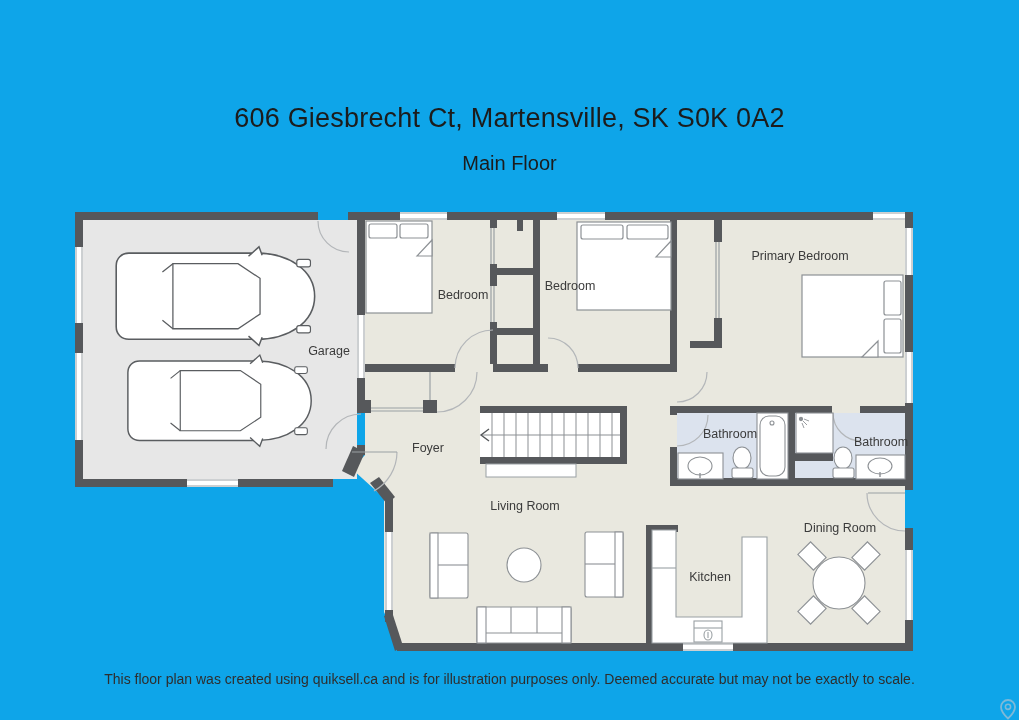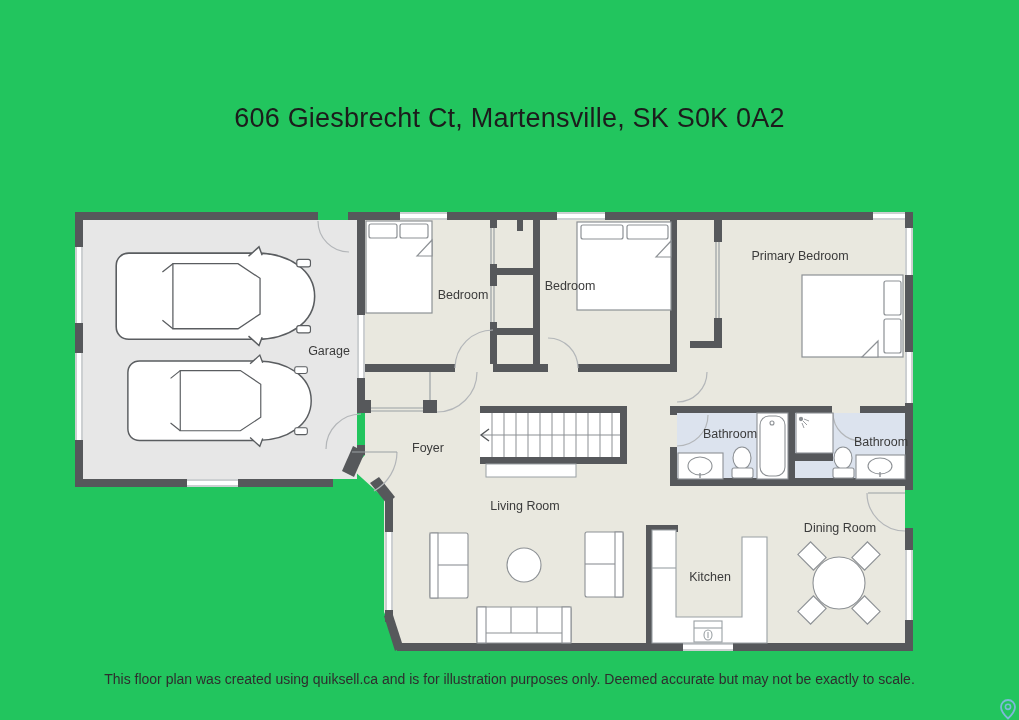--- a/index.html
+++ b/index.html
@@ -3,7 +3,7 @@
 <meta charset="utf-8">
 <style>
   html,body{margin:0;padding:0;background:#ffffff;}
-  #page{position:relative;width:1019px;height:720px;background:#22c55e;overflow:hidden;
+  #page{position:relative;width:1019px;height:720px;background:#0ea5e9;overflow:hidden;
         font-family:"Liberation Sans",sans-serif;}
   .title{position:absolute;left:0;top:103px;width:1019px;text-align:center;
          font-size:27px;font-weight:500;color:#1c1c1c;letter-spacing:.2px;}

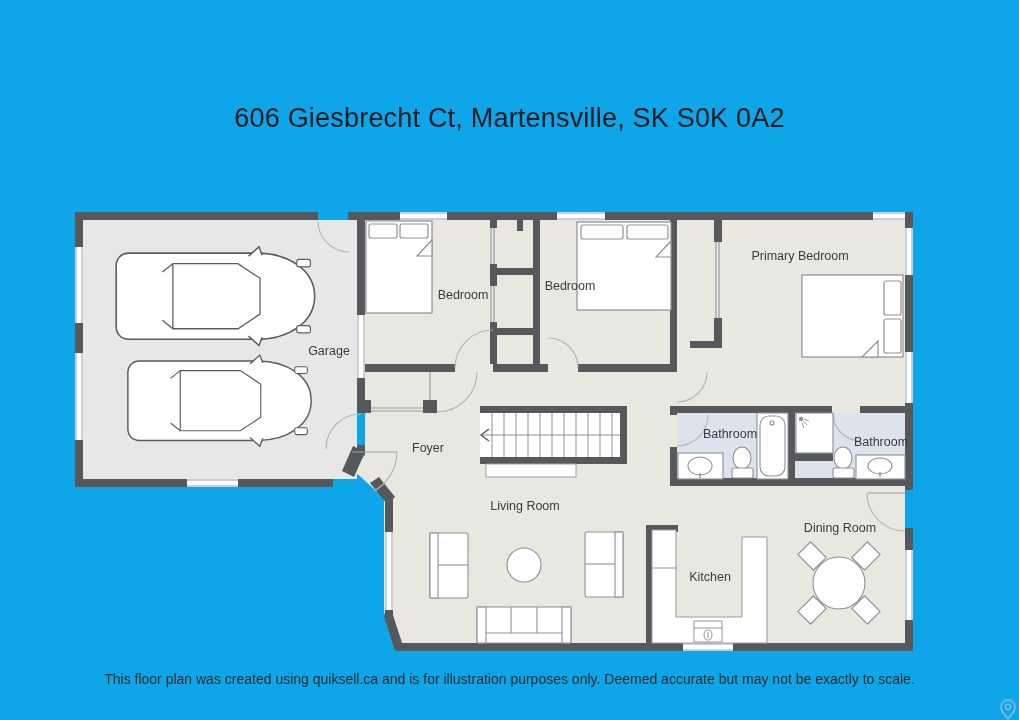--- a/index.html
+++ b/index.html
@@ -20,6 +20,7 @@
 <div id="page">
 
   <div class="title">606 Giesbrecht Ct, Martensville, SK S0K 0A2</div>
+  <div class="subtitle">Main Floor</div>
 
   <svg width="1019" height="720" viewBox="0 0 1019 720">
     <defs>

